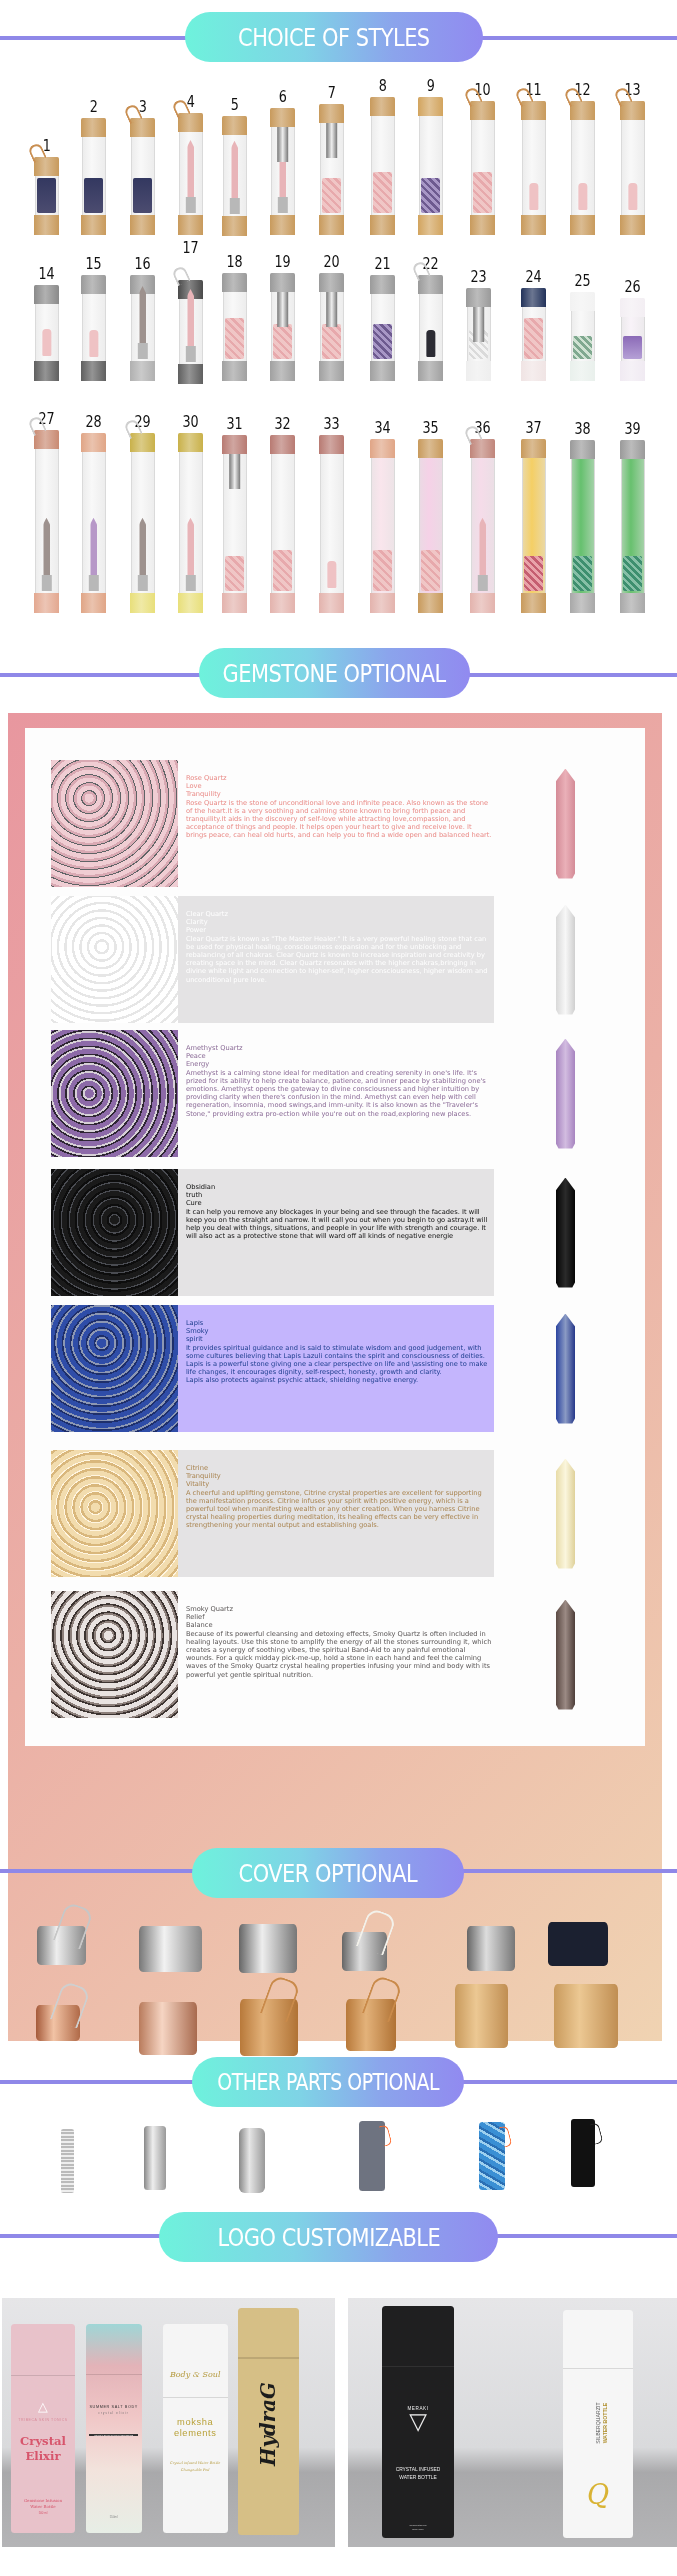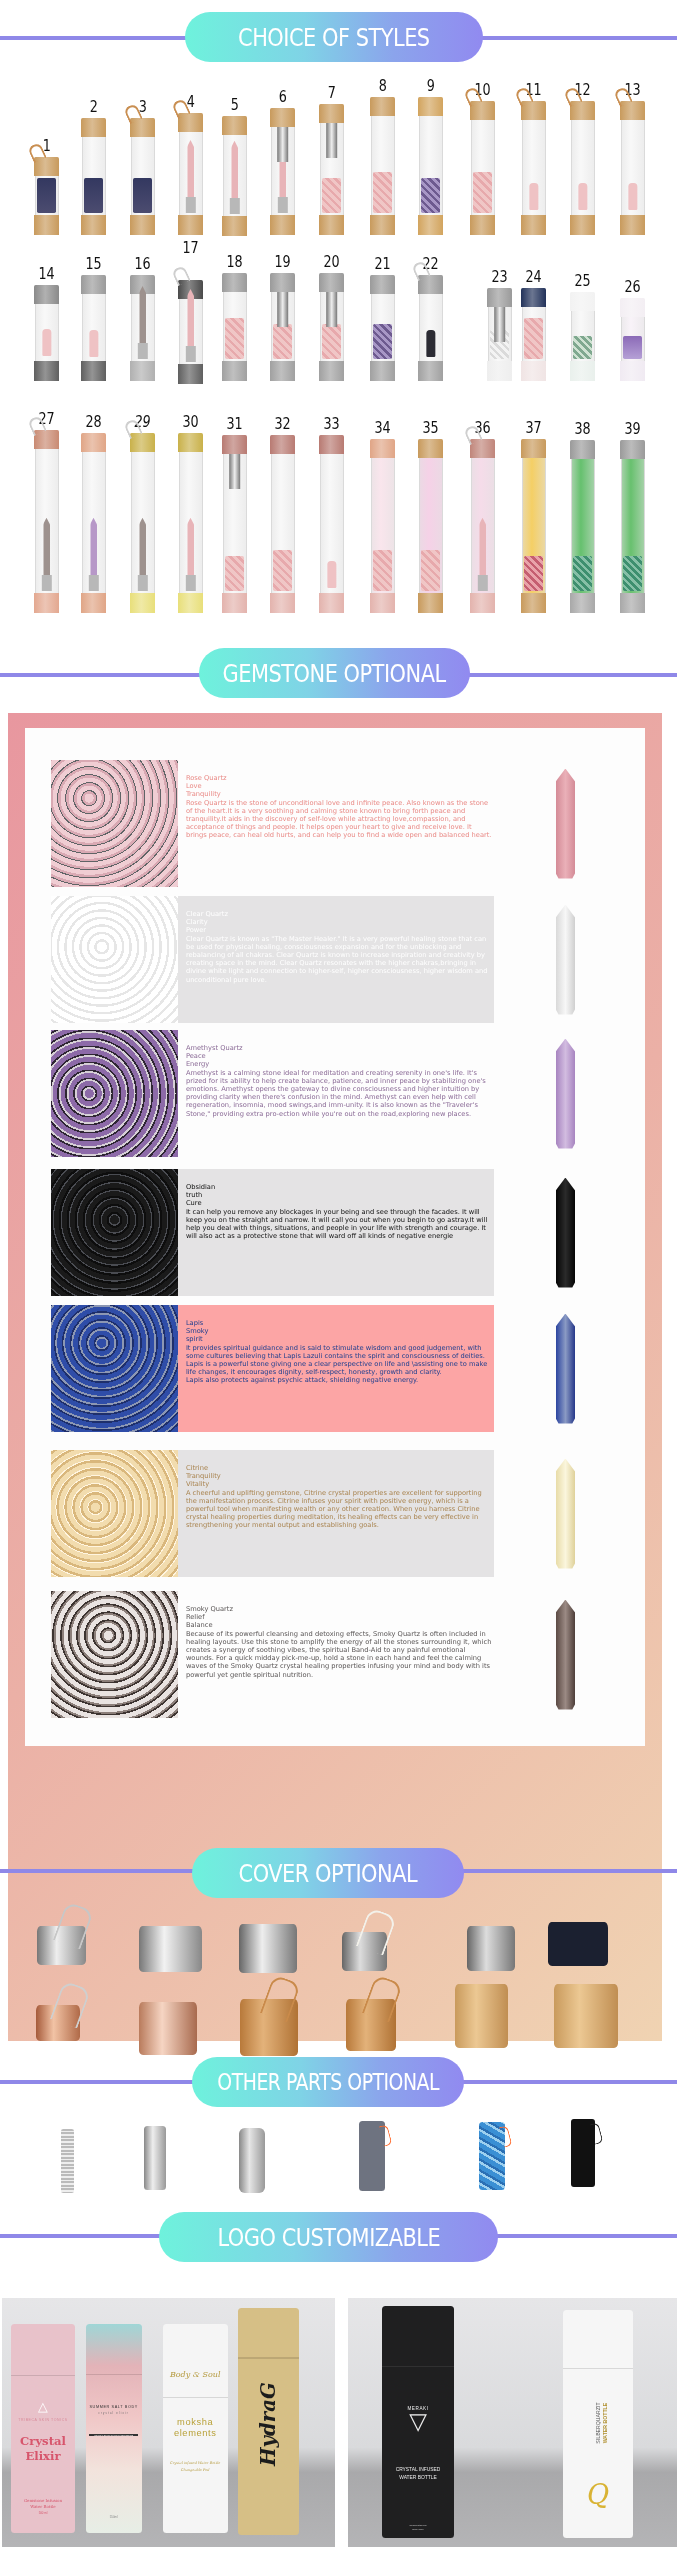--- a/index.html
+++ b/index.html
@@ -291,7 +291,7 @@
         <div class="base" style="height: 19.7px; background: linear-gradient(90deg, rgb(160, 160, 160), rgba(255, 255, 255, 0.333) 45%, rgb(160, 160, 160)) rgb(160, 160, 160);"></div>
       </div>
     </div>
-    <div class="bottle-col" style="left: 482px; top: 268px; width: 35px;">
+    <div class="bottle-col" style="left: 461px; top: 268px; width: 35px;">
       <div class="bnum">23</div>
       <div class="bottle" style="height: 93px;">
         <div class="cap" style="height: 19.7px; background: linear-gradient(90deg, rgb(154, 154, 154), rgba(255, 255, 255, 0.333) 45%, rgb(154, 154, 154)) rgb(154, 154, 154);"></div>

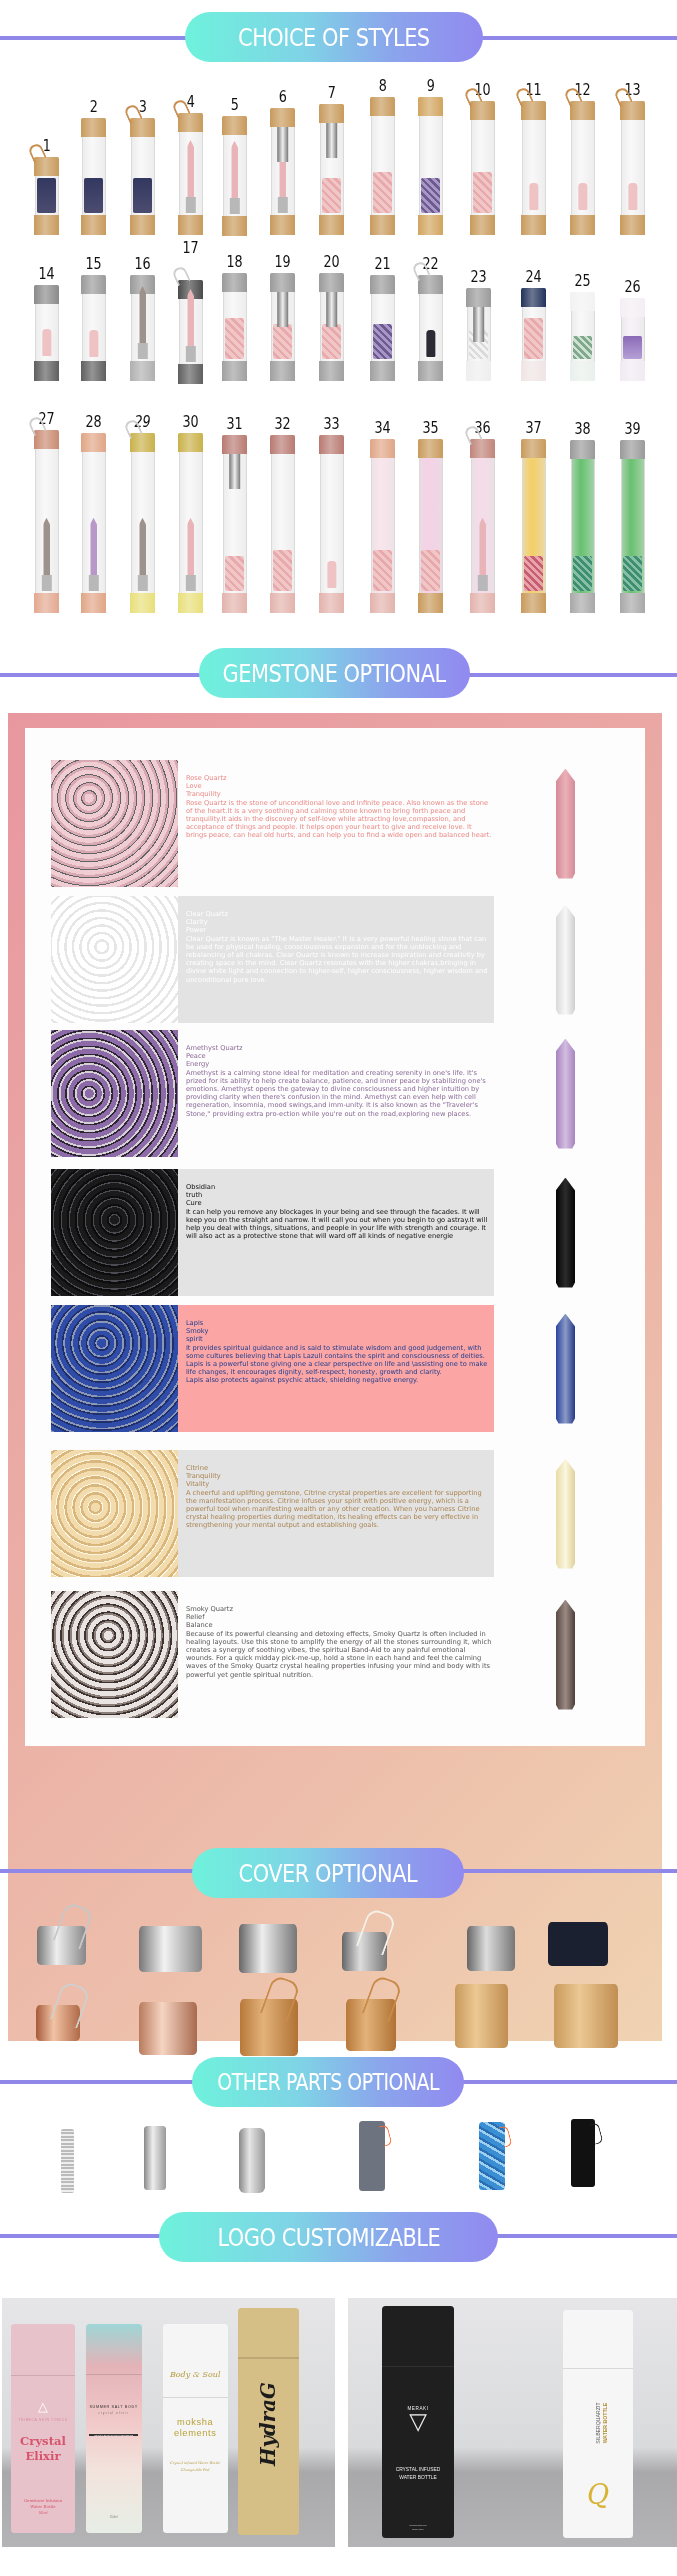--- a/index.html
+++ b/index.html
@@ -355,7 +355,7 @@
         <div class="base" style="height: 19.7px; background: linear-gradient(90deg, rgb(224, 165, 134), rgba(255, 255, 255, 0.333) 45%, rgb(224, 165, 134)) rgb(224, 165, 134);"></div>
       </div>
     </div>
-    <div class="bottle-col" style="left: 125px; top: 413px; width: 35px; font-style: italic;">
+    <div class="bottle-col" style="left: 125px; top: 413px; width: 35px;">
       <div class="bnum">29</div>
       <div class="bottle" style="height: 180px;">
         <div class="loop" style="border-color: rgb(207, 207, 207);"></div>

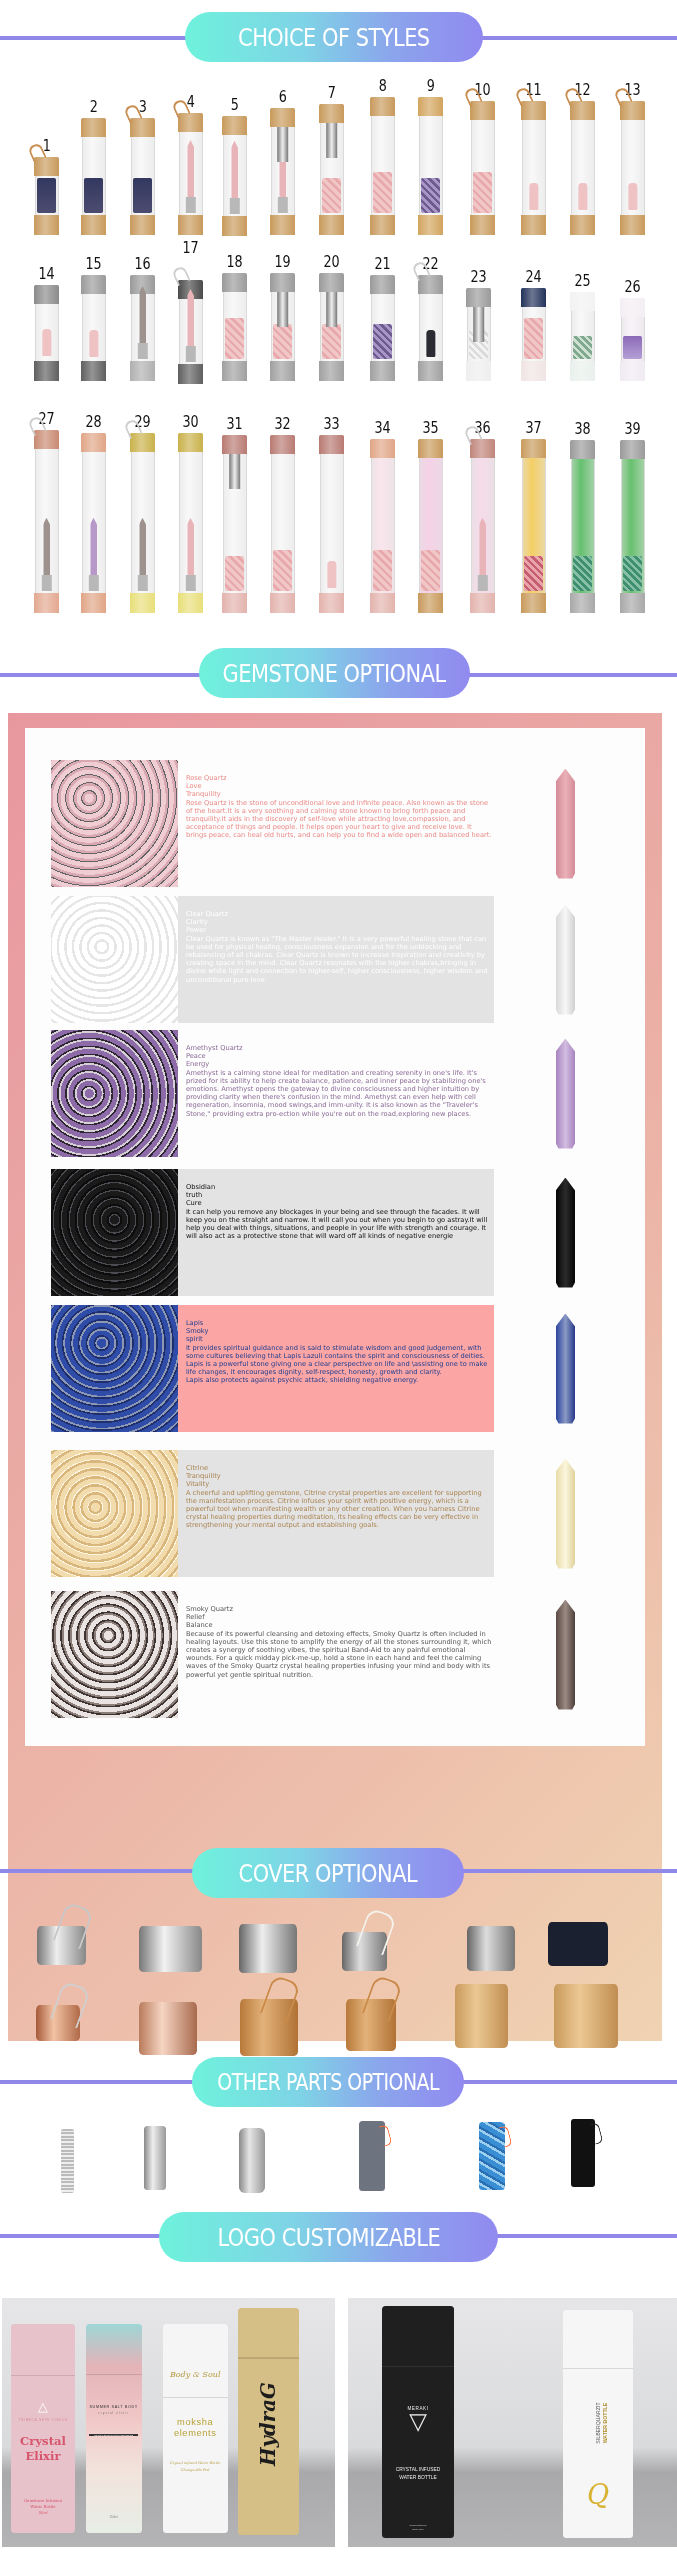--- a/index.html
+++ b/index.html
@@ -530,7 +530,7 @@
       </div>
       <div class="gem-row" style="top: 577px;">
         <div class="gem-img" style="background:repeating-radial-gradient(circle at 40% 30%,#2f4da8 0 4.6px,#8c97b3 4.6px 6.4px,#1e2f6b 6.4px 8px)"></div>
-        <div class="gem-text" style="background:#fca5a5; color:#1f3f8f">
+        <div class="gem-text" style="background:#c4b5fd; color:#1f3f8f">
           <p>Lapis</p>
           <p>Smoky</p>
           <p>spirit</p>

